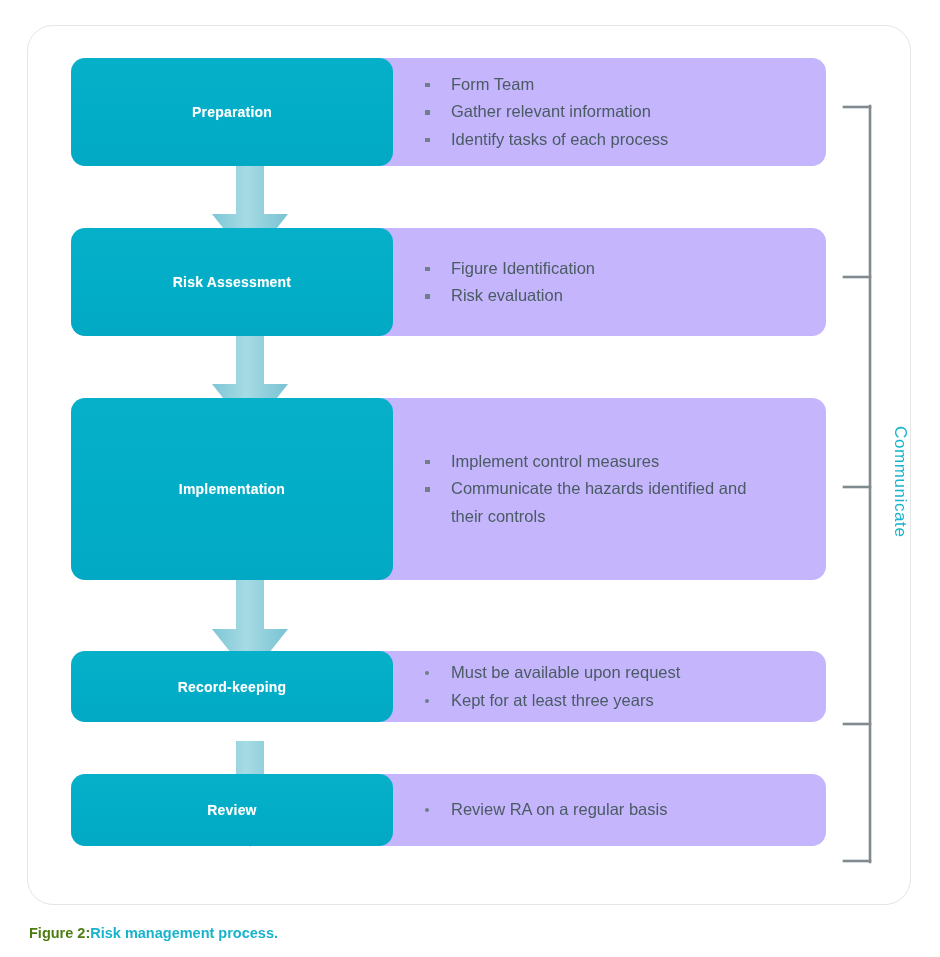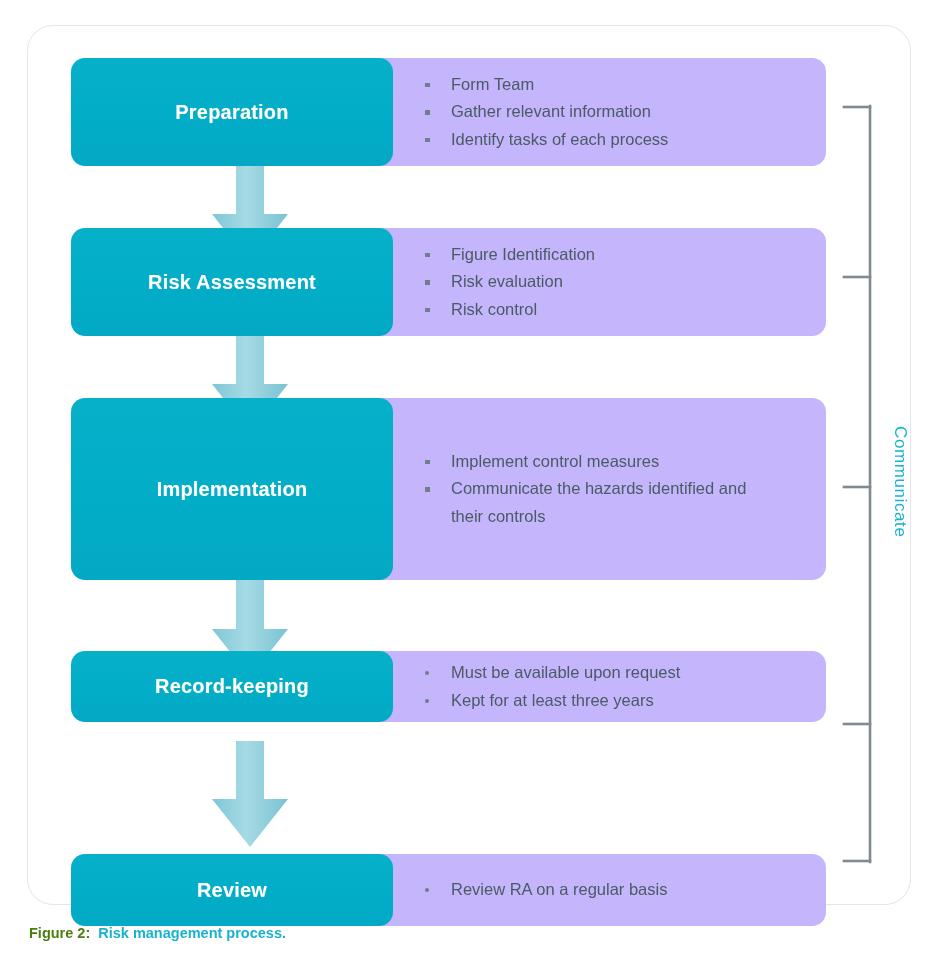--- a/index.html
+++ b/index.html
@@ -58,7 +58,7 @@
   }
   .stage-label {
     color: #ffffff;
-    font-size: 20px;
+    font-size: 14px;
     font-weight: bold;
     letter-spacing: 0.2px;
     text-align: center;

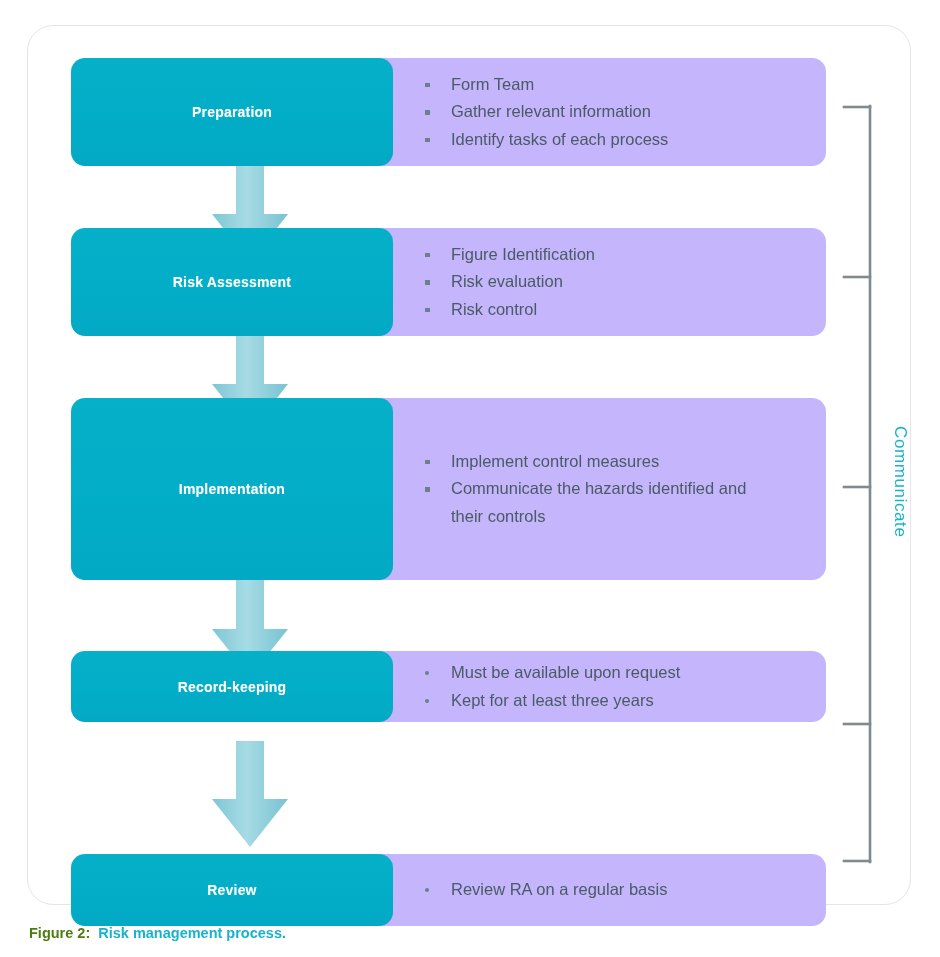--- a/index.html
+++ b/index.html
@@ -198,7 +198,6 @@
         <ul class="bullet-list">
           <li>Figure Identification</li>
           <li>Risk evaluation</li>
-          <li>Risk control</li>
         </ul>
       </div>
     </div>

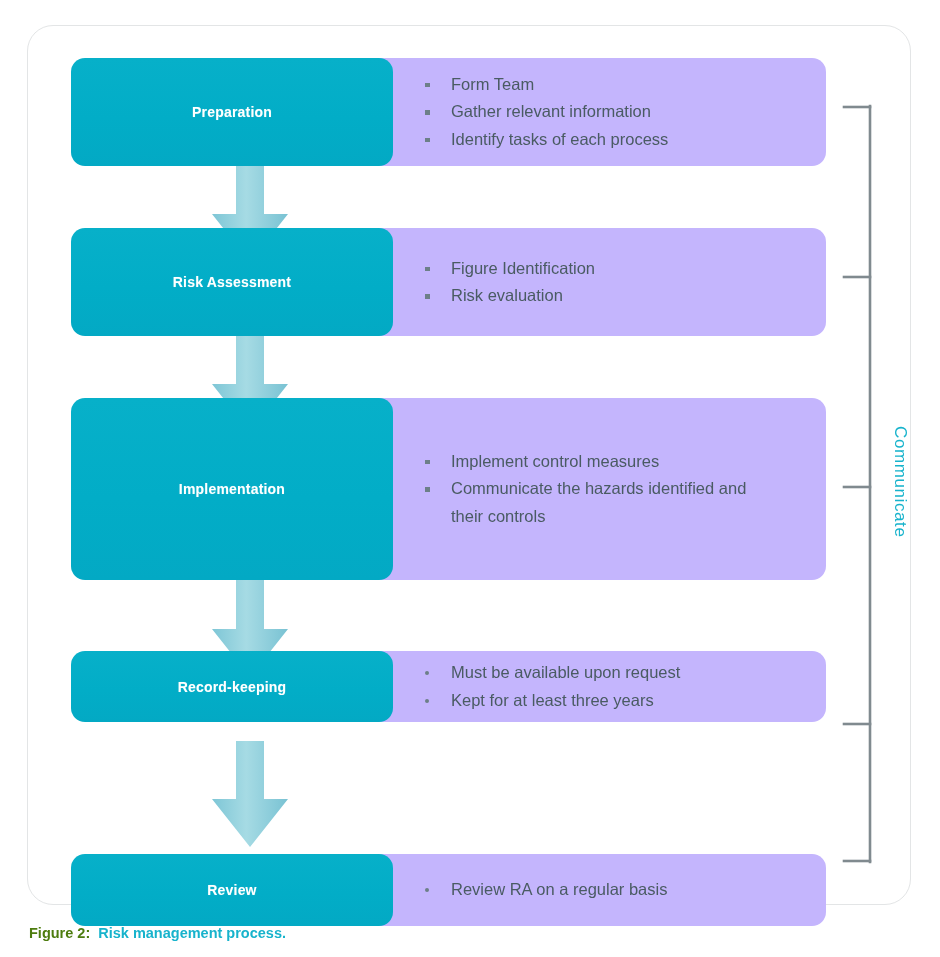--- a/index.html
+++ b/index.html
@@ -227,7 +227,7 @@
       </div>
     </div>
 
-    <div class="process-row" style="top:828px; width:755px; height:72px;">
+    <div class="process-row" style="top:748px; width:755px; height:72px;">
       <div class="stage-box">
         <span class="stage-label">Review</span>
       </div>

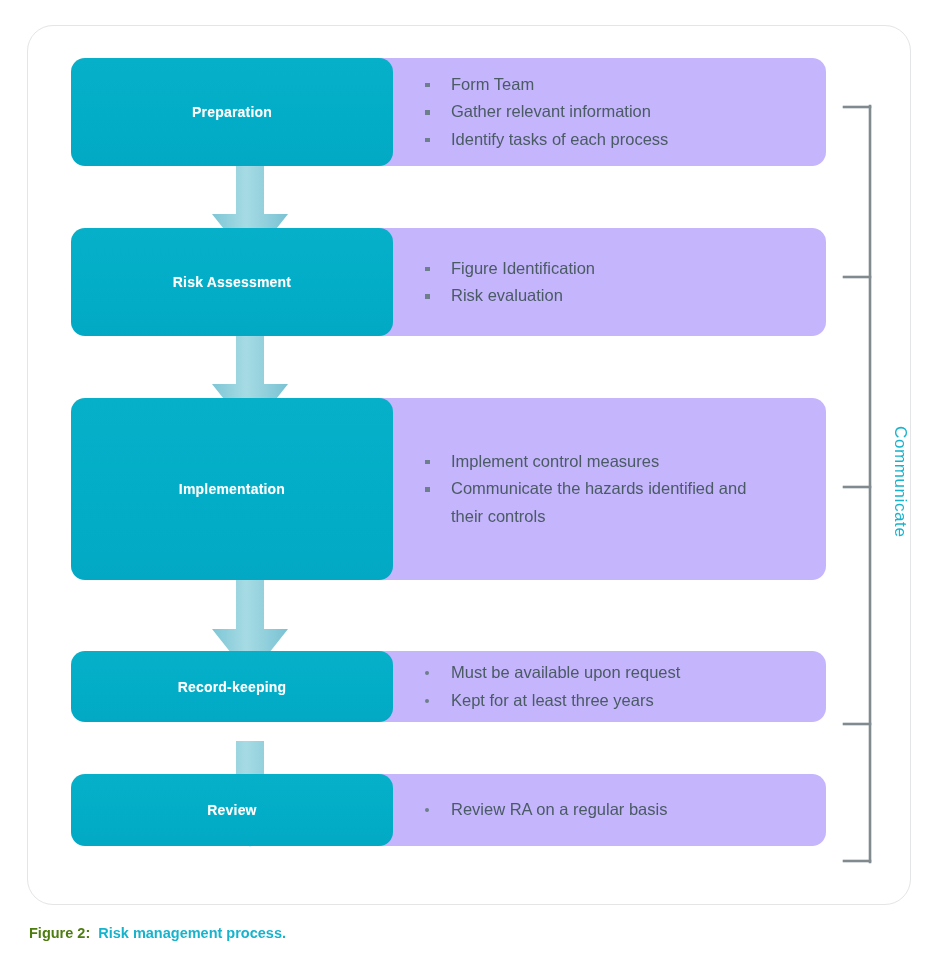--- a/index.html
+++ b/index.html
@@ -144,7 +144,7 @@
   #caption-text {
     color: #17b3cc;
     font-weight: bold;
-    margin-left: 8px;
+    margin-left: 0;
   }
 </style>
 </head>

